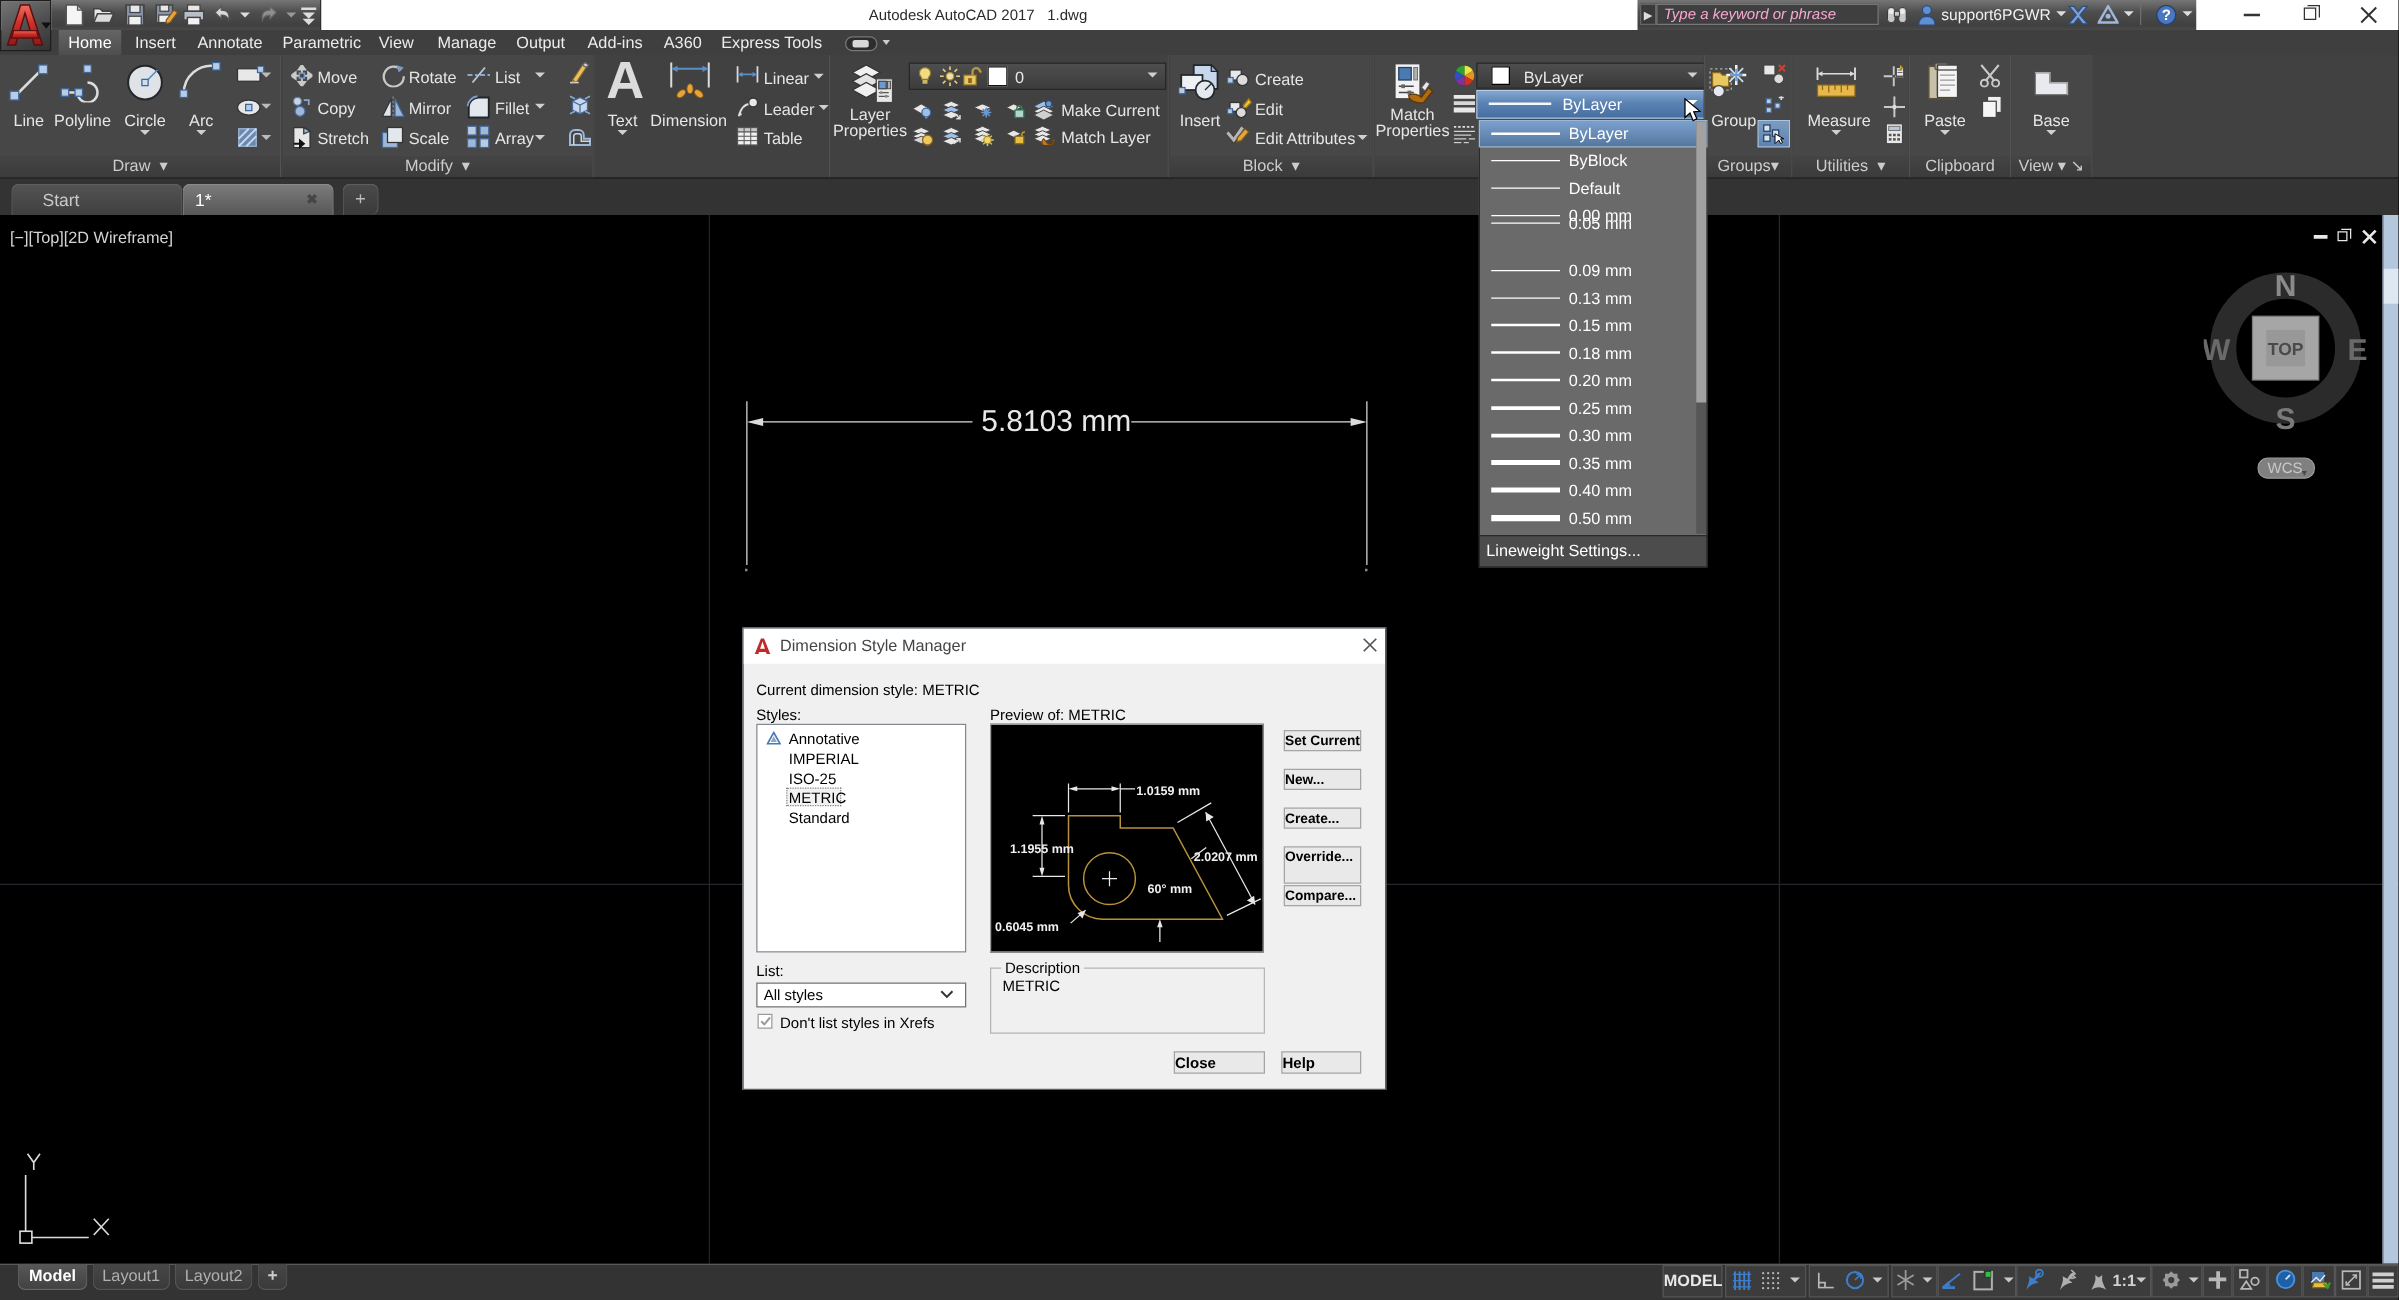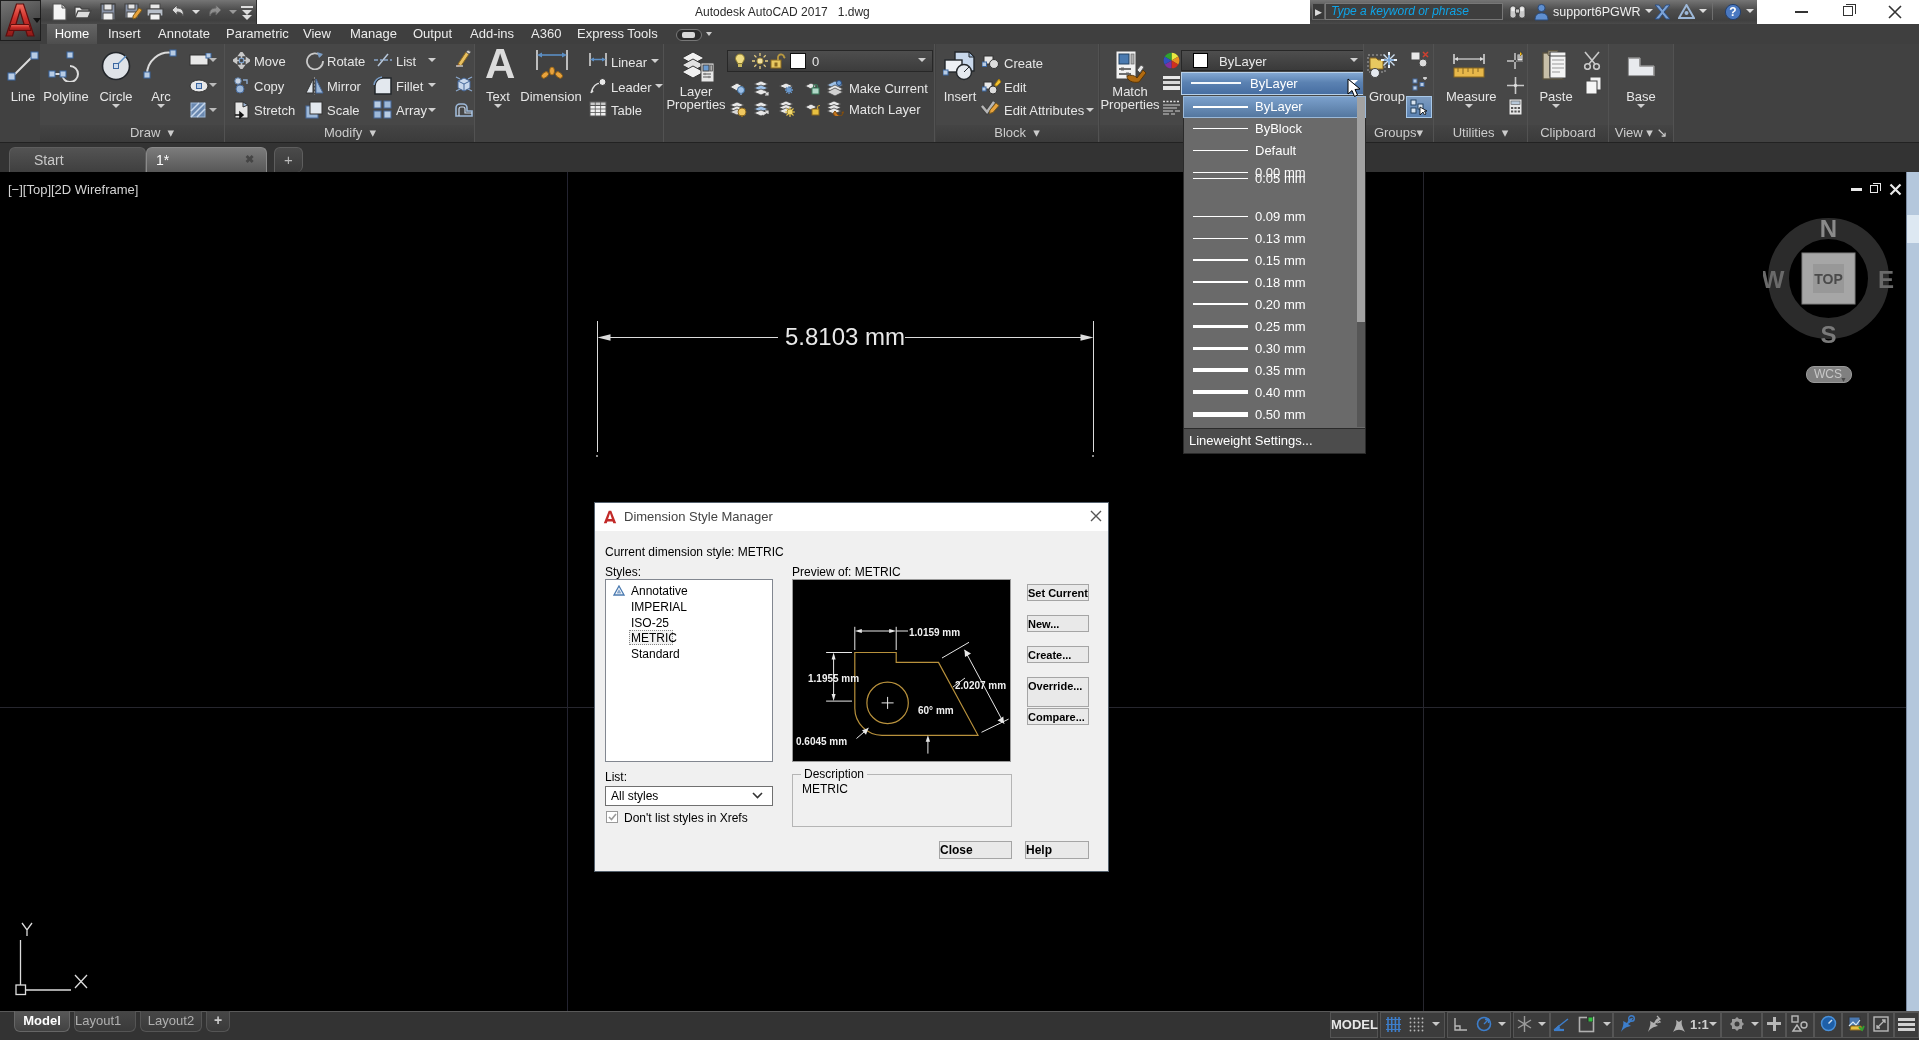--- a/index.html
+++ b/index.html
@@ -111,7 +111,7 @@
   <div class="abs" id="title-text">Autodesk AutoCAD 2017&nbsp;&nbsp;&nbsp;1.dwg</div>
   <div class="abs" id="searchbar"></div>
   <div class="abs" style="left:1312px;top:3px;width:13px;height:17px;background:#3a3a3a;border:1px solid #666;color:#ddd;font-size:9px;line-height:16px;text-align:center;">▶</div>
-  <div class="abs" style="left:1325px;top:3px;width:178px;height:17px;background:#3f3f3f;border:1px solid #777;color:#0ea5e9;font-size:12px;font-style:italic;line-height:15px;padding-left:5px;">Type a keyword or phrase</div>
+  <div class="abs" style="left:1325px;top:3px;width:178px;height:17px;background:#3f3f3f;border:1px solid #777;color:#f9a8d4;font-size:12px;font-style:italic;line-height:15px;padding-left:5px;">Type a keyword or phrase</div>
   <svg class="abs" style="left:1509px;top:4px" width="17" height="16" viewBox="0 0 17 16">
       <g fill="#c9c9c9" stroke="#3a3a3a" stroke-width="0.8">
         <rect x="1" y="2" width="6" height="12" rx="2.5"></rect>

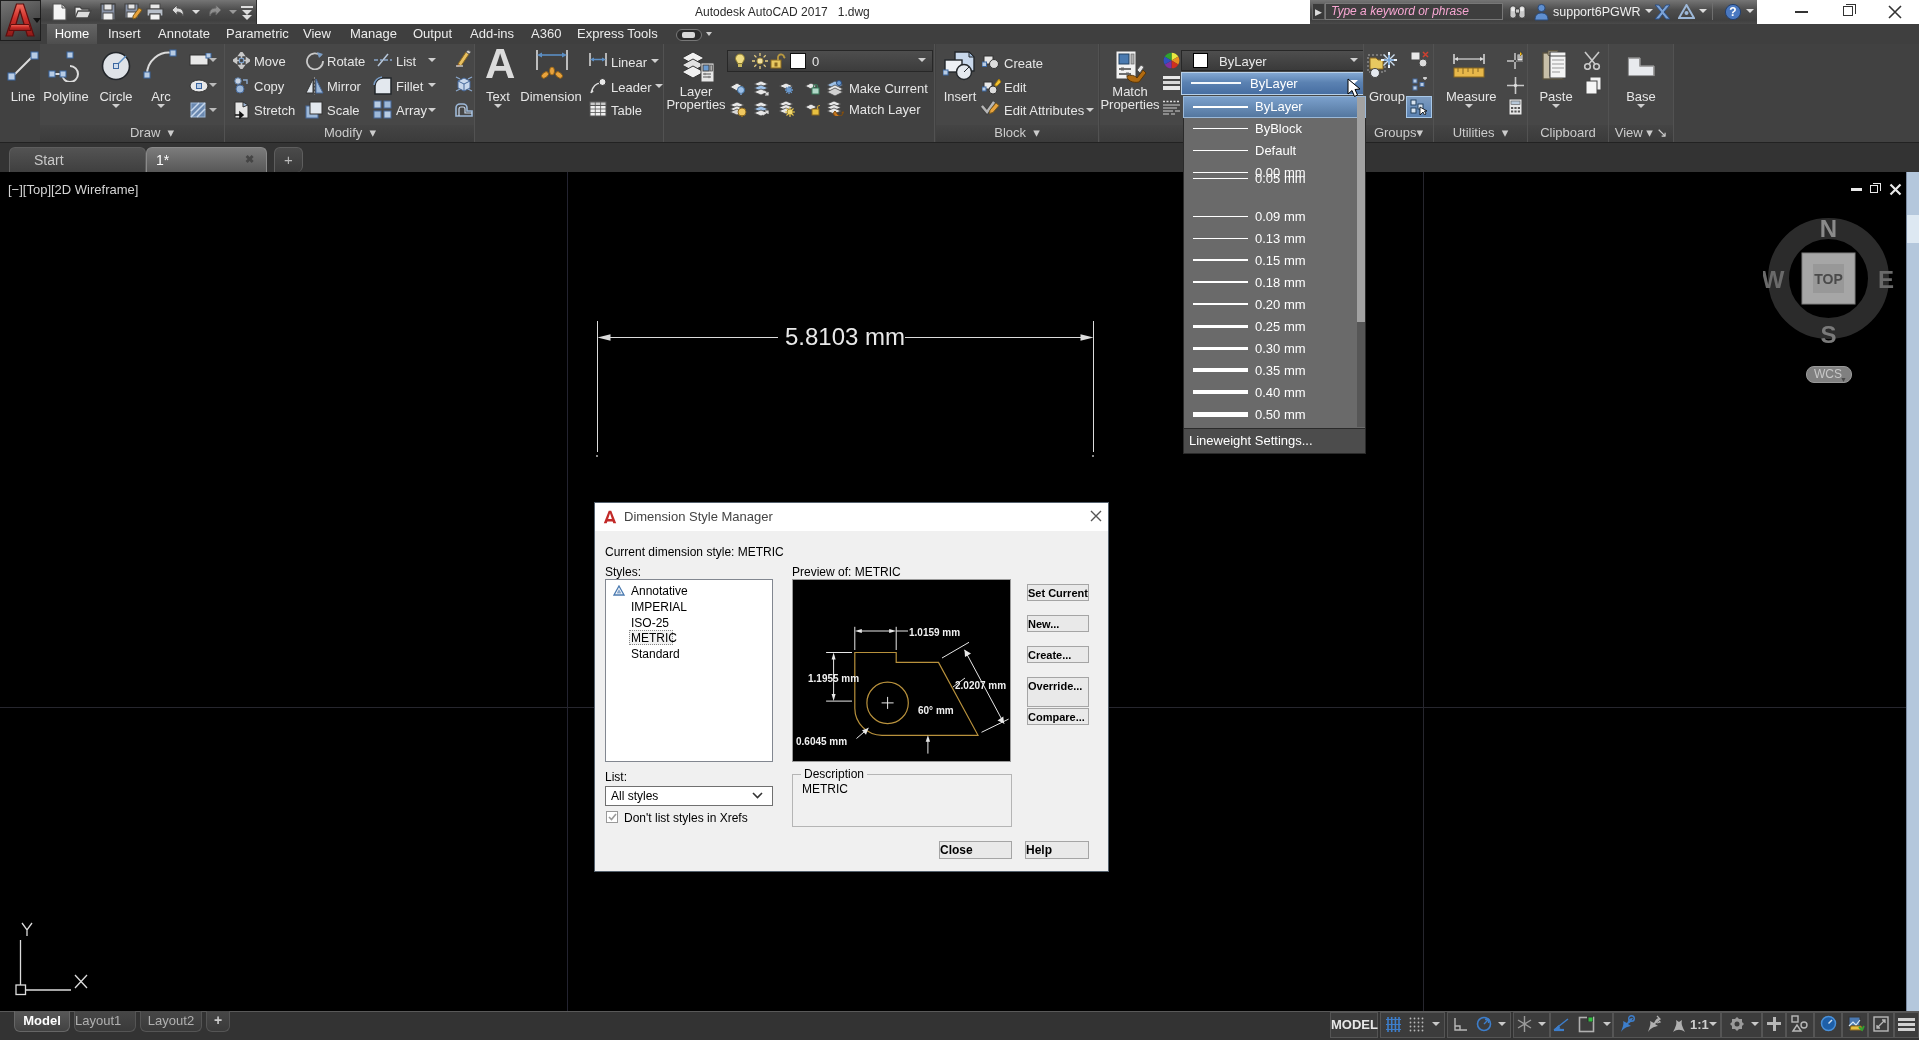--- a/index.html
+++ b/index.html
@@ -166,7 +166,7 @@
 
   <div class="abs" id="ribbon"></div>
 
-  <div class="panel" style="left:0;top:44px;width:224px;margin-left:40px;">
+  <div class="panel" style="left:0;top:44px;width:224px;">
       <div class="plabel">Draw&nbsp; ▾</div>
     </div>
   <svg class="abs" style="left:7px;top:50px" width="32" height="32" viewBox="0 0 32 32">

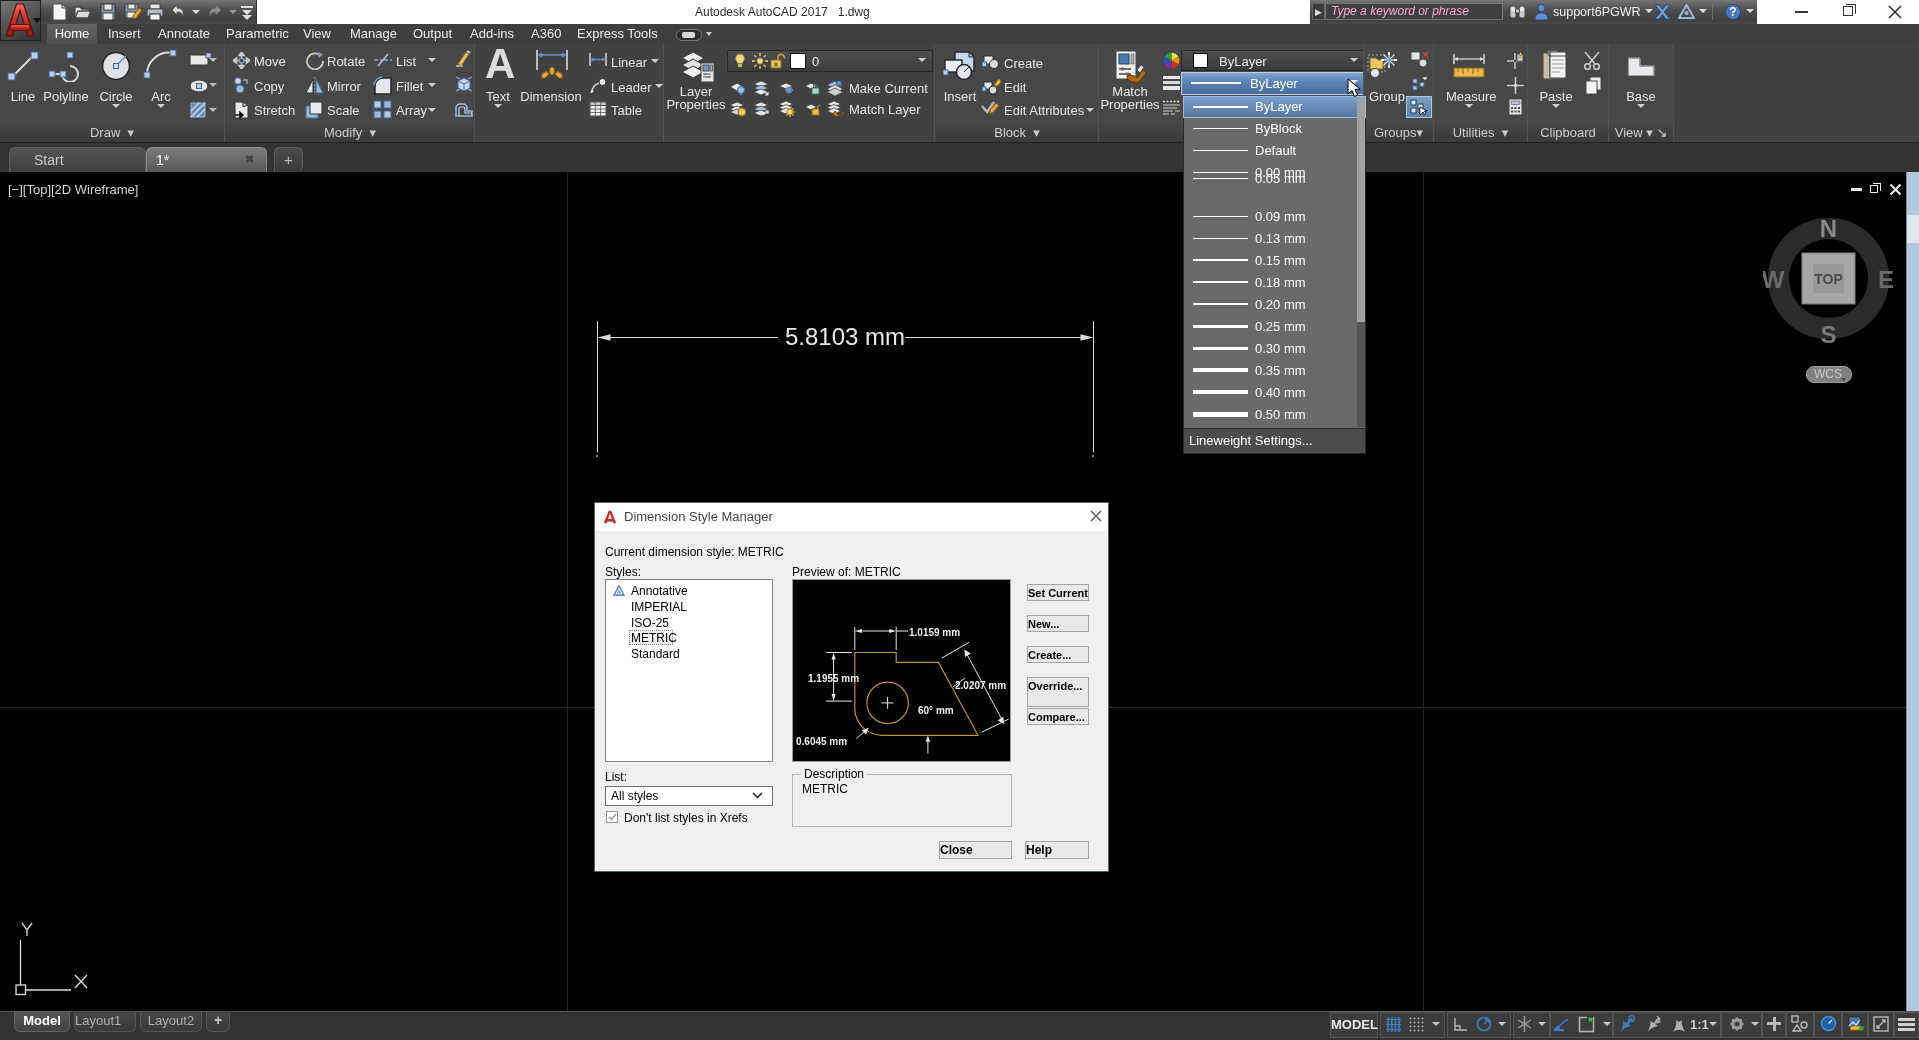--- a/index.html
+++ b/index.html
@@ -698,7 +698,7 @@
   <div class="abs" id="statusbar"></div>
 
   <div class="abs" style="left:14px;top:1011px;width:56px;height:21px;background:linear-gradient(#585858,#424242);border:1px solid #666;border-top:none;border-radius:0 0 6px 6px;color:#fff;font-size:13px;font-weight:bold;text-align:center;line-height:20px;">Model</div>
-  <div class="abs" style="left:74px;top:1011px;width:62px;height:21px;background:linear-gradient(#474747,#3a3a3a);border:1px solid #555;border-top:none;border-radius:0 0 6px 6px;color:#b0b0b0;font-size:13px;text-align:left;line-height:20px;">Layout1</div>
+  <div class="abs" style="left:74px;top:1011px;width:62px;height:21px;background:linear-gradient(#474747,#3a3a3a);border:1px solid #555;border-top:none;border-radius:0 0 6px 6px;color:#b0b0b0;font-size:13px;text-align:center;line-height:20px;">Layout1</div>
   <div class="abs" style="left:140px;top:1011px;width:62px;height:21px;background:linear-gradient(#474747,#3a3a3a);border:1px solid #555;border-top:none;border-radius:0 0 6px 6px;color:#b0b0b0;font-size:13px;text-align:center;line-height:20px;">Layout2</div>
   <div class="abs" style="left:206px;top:1011px;width:24px;height:21px;background:linear-gradient(#474747,#3a3a3a);border:1px solid #555;border-top:none;border-radius:0 0 6px 6px;color:#ccc;font-size:14px;font-weight:bold;text-align:center;line-height:19px;">+</div>
 

